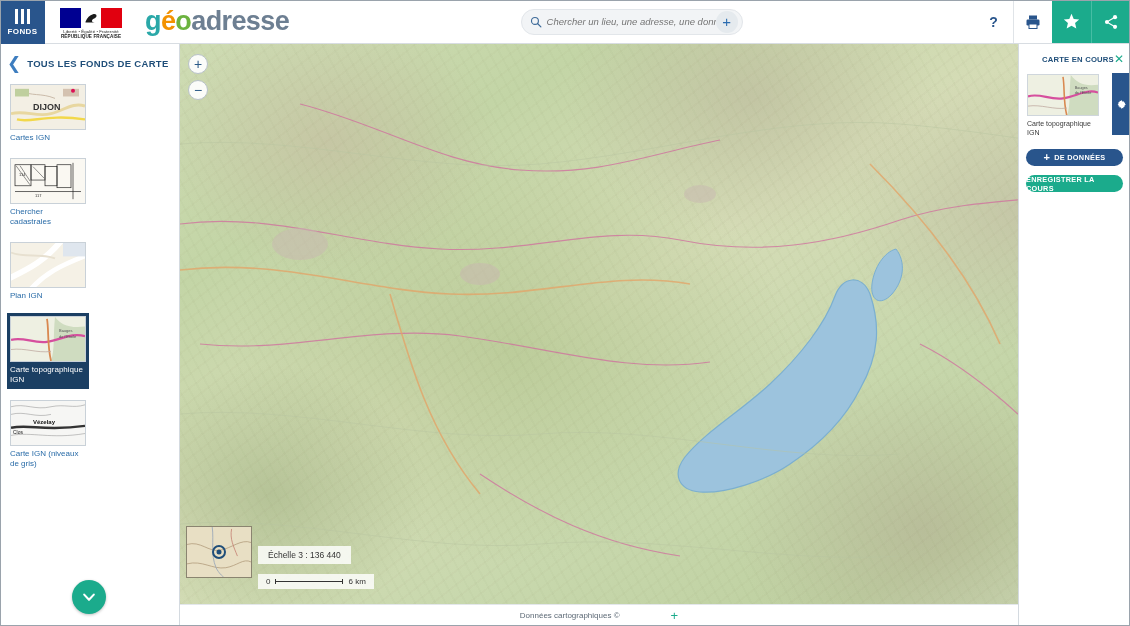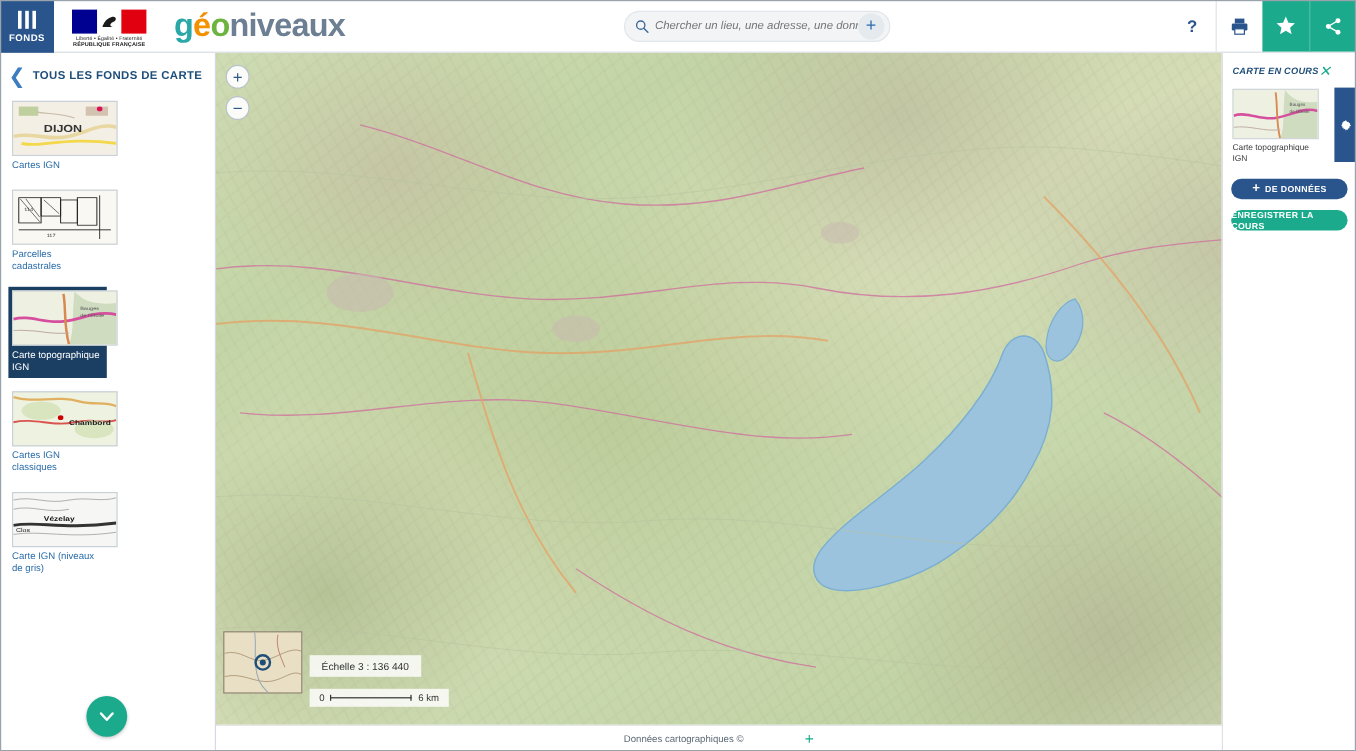--- a/index.html
+++ b/index.html
@@ -269,7 +269,7 @@
       <span class="lg-g">g</span>
       <span class="lg-e">é</span>
       <span class="lg-o">o</span>
-      <span class="lg-rest">niveaux</span>
+      <span class="lg-rest">adresse</span>
     </div>
 
     <div class="search-wrap">

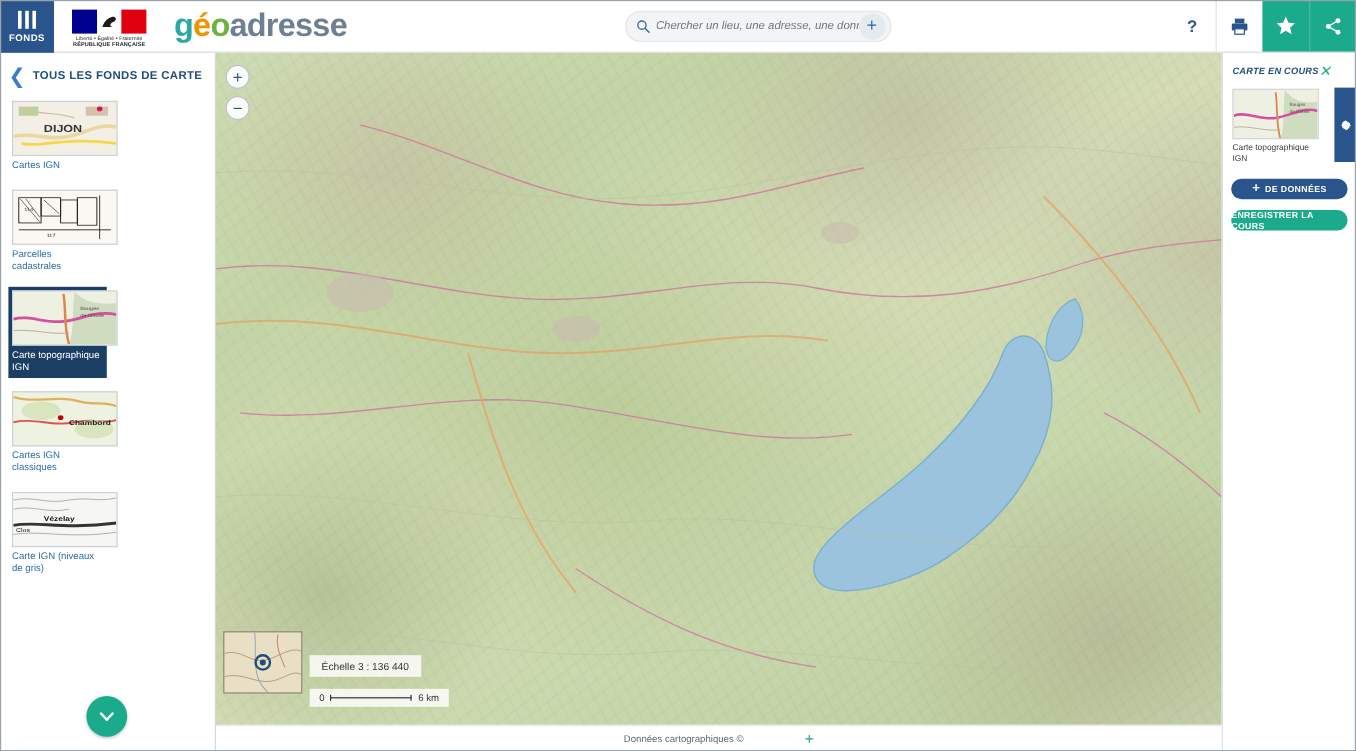--- a/index.html
+++ b/index.html
@@ -204,7 +204,7 @@
     position:absolute; top:44px; right:0; width:112px; height:582px;
     background:#ffffff; border-left:1px solid #d4dae0; z-index:20;
   }
-  .rp-head { display:flex; align-items:center; justify-content:flex-start; padding:9px 6px 6px 8px;font-style:italic; }
+  .rp-head { display:flex; align-items:center; justify-content:flex-end; padding:9px 6px 6px 8px; }
   .rp-title { font-size:7.7px; font-weight:bold; color:#1f4e79; letter-spacing:.2px; }
   .rp-close { color:#1bab8c; font-size:12px; cursor:pointer; line-height:1; }
   .rp-card {

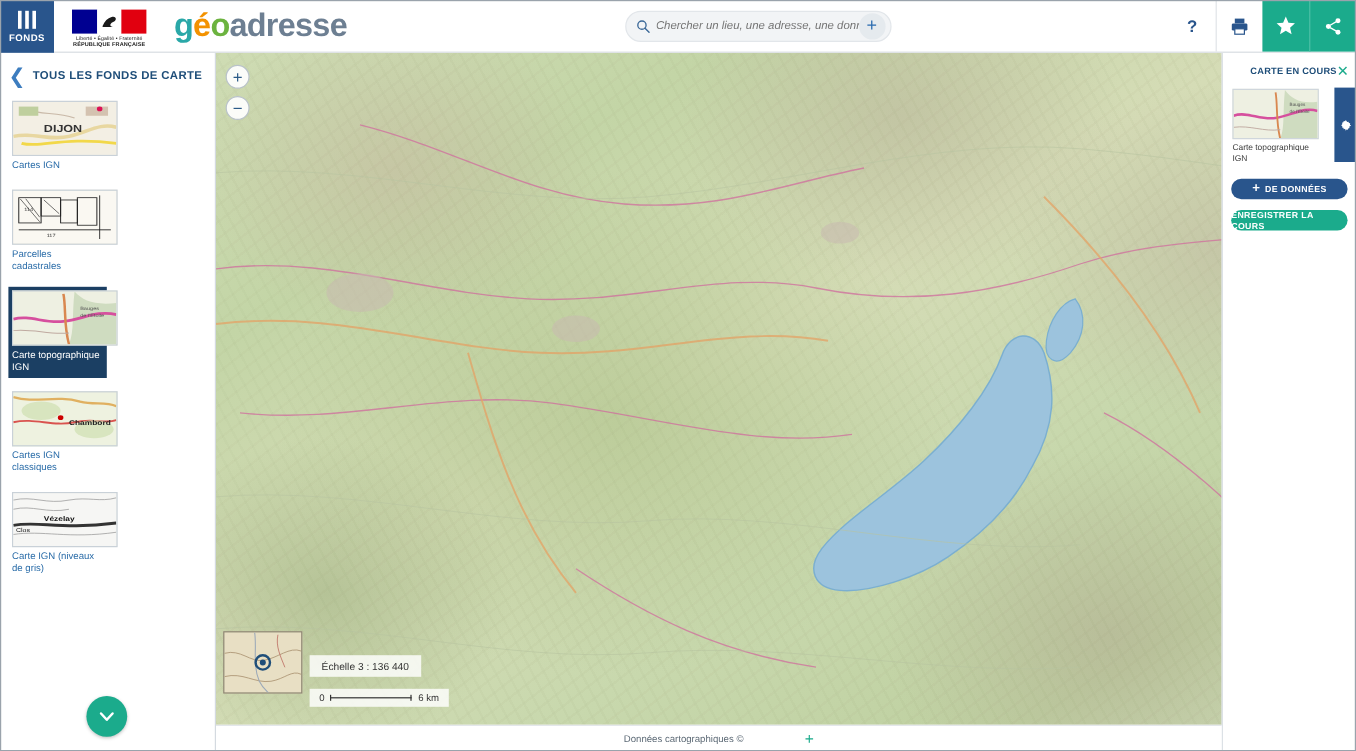--- a/index.html
+++ b/index.html
@@ -85,7 +85,7 @@
     width:82px; margin:0 2px 8px 3px; padding:3px 3px 4px 3px; cursor:pointer;
   }
   .sb-item.active { background:#1b3f63; }
-  .sb-thumb { width:88px; height:46px; border:1px solid #c9d1d8; overflow:hidden; position:relative; }
+  .sb-thumb { width:76px; height:46px; border:1px solid #c9d1d8; overflow:hidden; position:relative; }
   .sb-cap { font-size:8px; color:#2a6ca8; line-height:1.25; margin-top:3px; }
   .sb-item.active .sb-cap { color:#ffffff; }
 

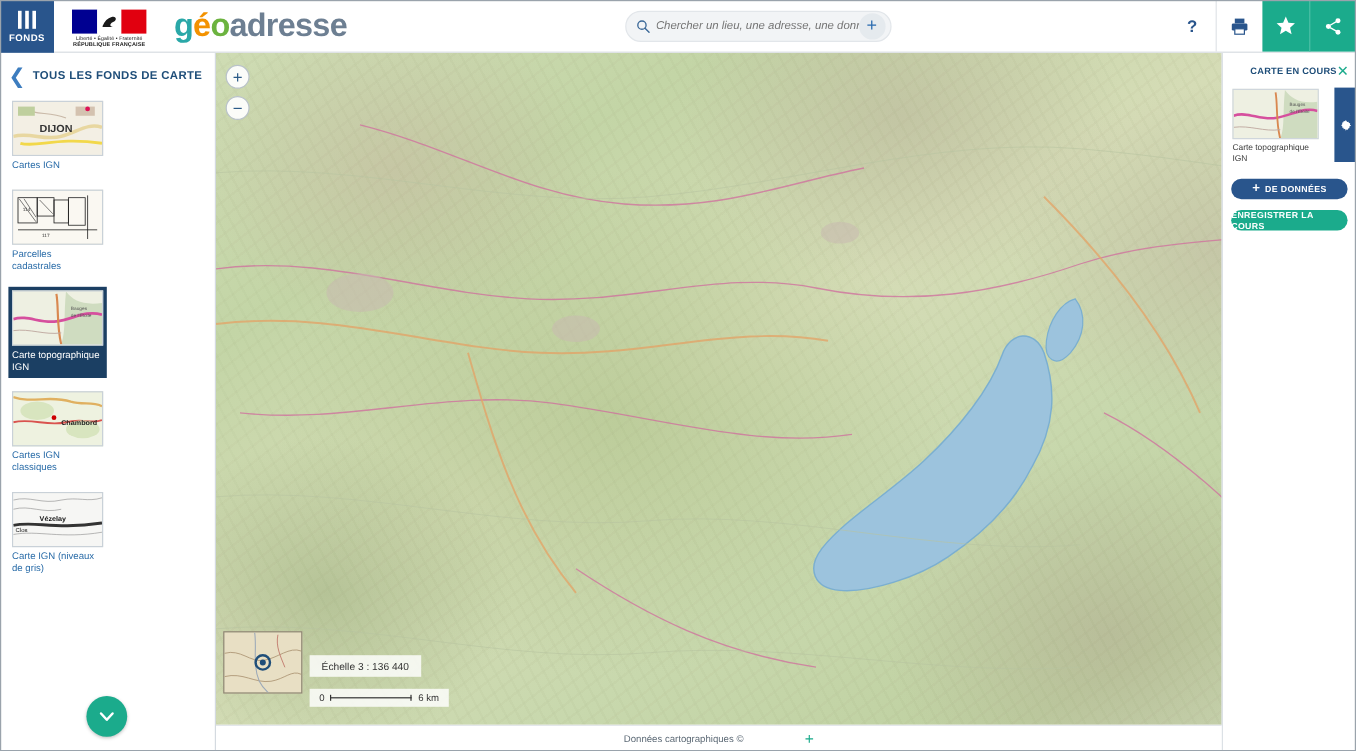--- a/index.html
+++ b/index.html
@@ -351,7 +351,7 @@
               <text x="24" y="40" font-size="4" fill="#333" font-family="sans-serif">117</text>
             </svg>
           </div>
-          <div class="sb-cap">Parcelles cadastrales</div>
+          <div class="sb-cap">Chercher cadastrales</div>
         </div>
         <div class="sb-item active">
           <div class="sb-thumb t-topo">

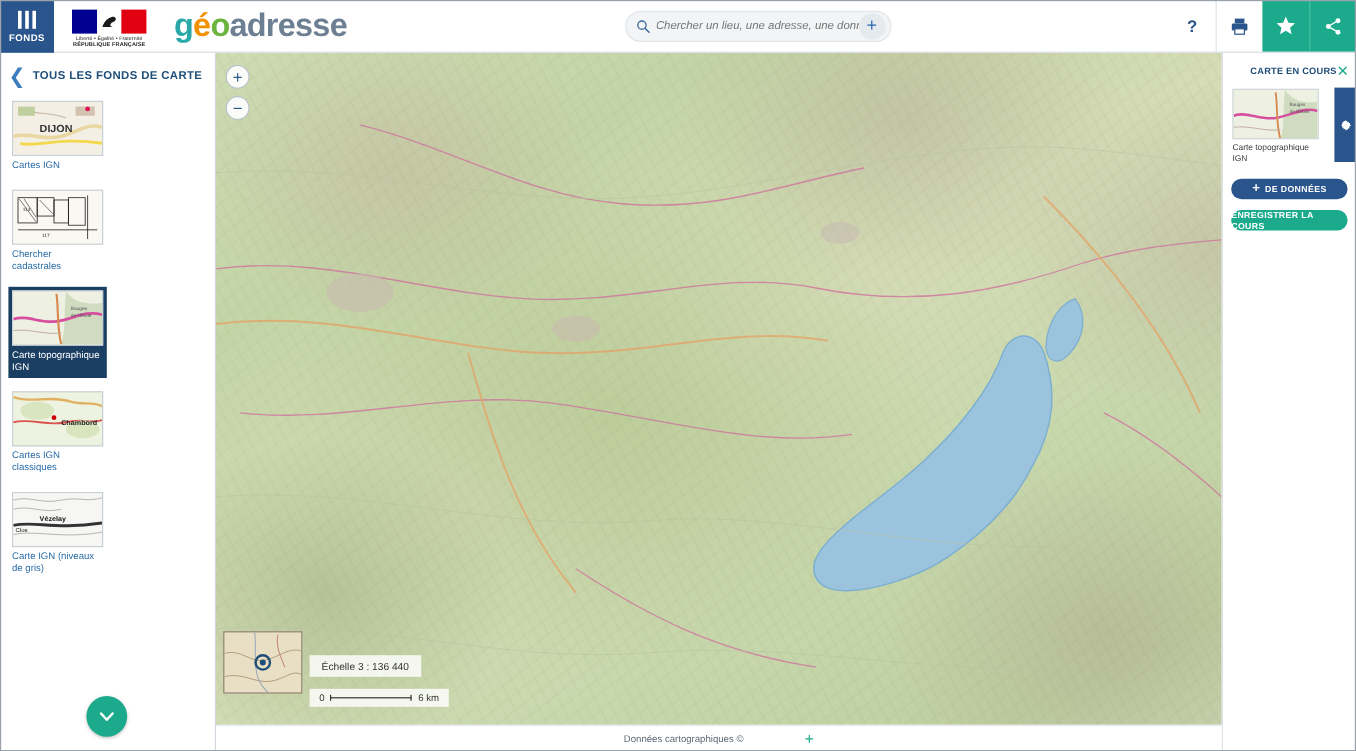--- a/index.html
+++ b/index.html
@@ -352,6 +352,18 @@
             </svg>
           </div>
           <div class="sb-cap">Chercher cadastrales</div>
+        </div>
+        <div class="sb-item">
+          <div class="sb-thumb t-plan">
+            <svg viewBox="0 0 74 46" preserveAspectRatio="none" width="100%" height="100%" style="display: block;">
+              <rect width="74" height="46" fill="#f5f1e6"></rect>
+              <path d="M-4 38 C20 26,34 18,50 -2" stroke="#fff" stroke-width="6" fill="none"></path>
+              <path d="M20 48 C34 32,48 24,78 12" stroke="#fff" stroke-width="5" fill="none"></path>
+              <path d="M0 10 C14 16,28 10,44 16" stroke="#e7e0d0" stroke-width="2" fill="none"></path>
+              <rect x="52" y="0" width="22" height="14" fill="#dfe6ee"></rect>
+            </svg>
+          </div>
+          <div class="sb-cap">Plan IGN</div>
         </div>
         <div class="sb-item active">
           <div class="sb-thumb t-topo">

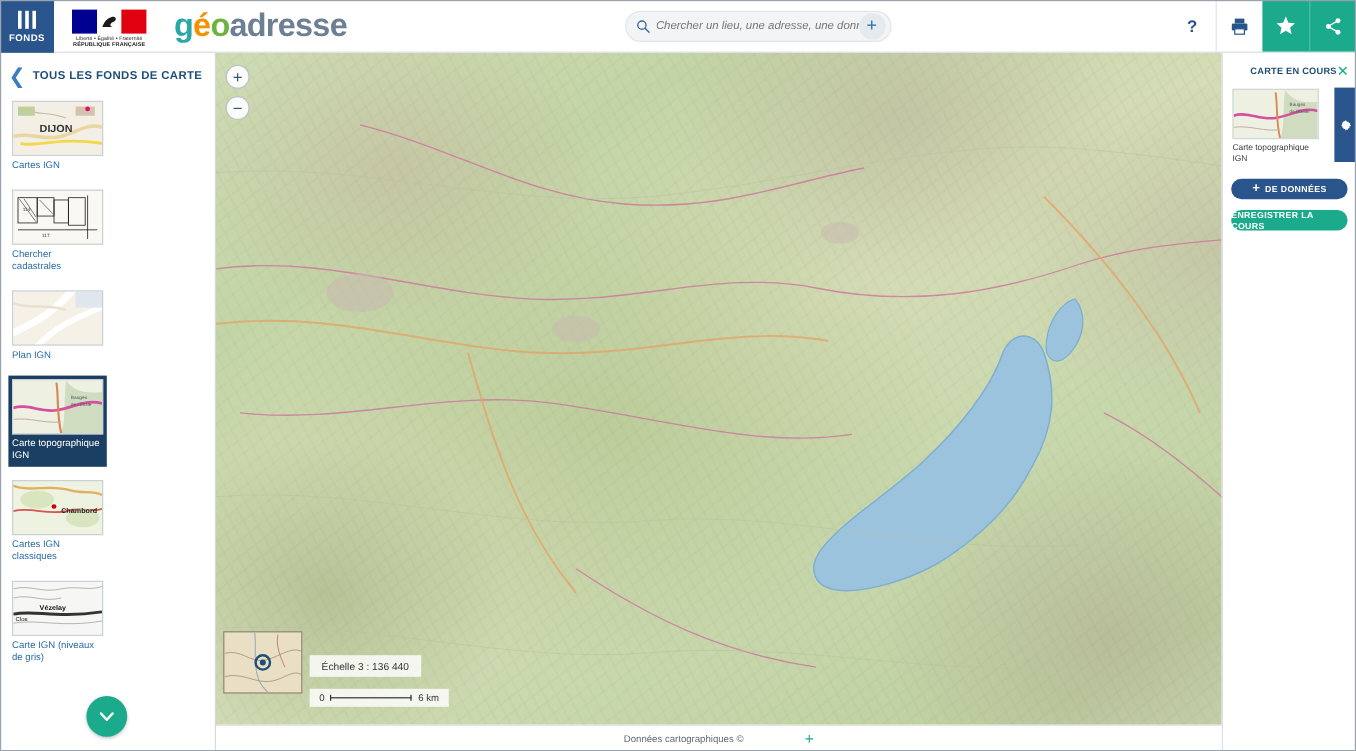--- a/index.html
+++ b/index.html
@@ -378,20 +378,6 @@
             </svg>
           </div>
           <div class="sb-cap">Carte topographique IGN</div>
-        </div>
-        <div class="sb-item">
-          <div class="sb-thumb t-classic">
-            <svg viewBox="0 0 74 46" preserveAspectRatio="none" width="100%" height="100%" style="display: block;">
-              <rect width="74" height="46" fill="#eef2e0"></rect>
-              <path d="M0 4 C16 10,30 2,48 8 C58 11,66 8,74 12" fill="none" stroke="#e0b060" stroke-width="2"></path>
-              <path d="M0 26 C16 22,28 30,44 26 C58 22,66 28,74 24" fill="none" stroke="#d9534f" stroke-width="1.6"></path>
-              <ellipse cx="20" cy="16" rx="14" ry="8" fill="#cfe0b0" opacity="0.7"></ellipse>
-              <ellipse cx="58" cy="32" rx="14" ry="8" fill="#cfe0b0" opacity="0.7"></ellipse>
-              <text x="40" y="28" font-size="6" font-weight="bold" fill="#222" font-family="sans-serif">Chambord</text>
-              <circle cx="34" cy="22" r="2" fill="#c00"></circle>
-            </svg>
-          </div>
-          <div class="sb-cap">Cartes IGN classiques</div>
         </div>
         <div class="sb-item">
           <div class="sb-thumb t-grey">

